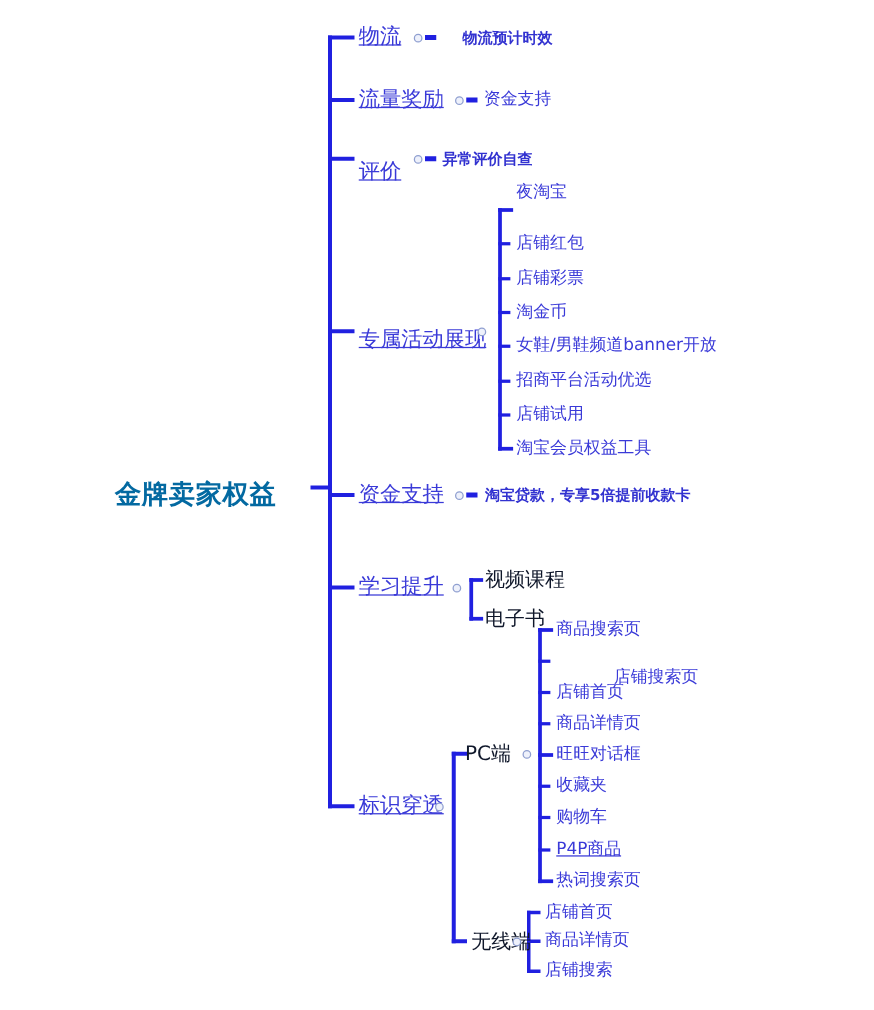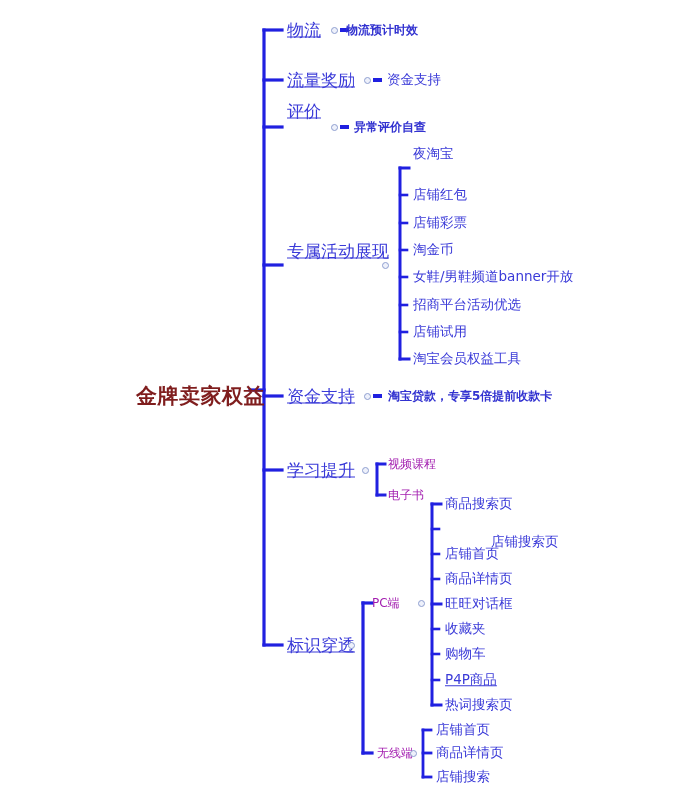--- a/index.html
+++ b/index.html
@@ -144,7 +144,7 @@
     <span class="dot"></span>
     <span class="dash"></span>
   </div>
-  <div class="node leaf-small" style="left:346px; top:30px;">物流预计时效</div>
+  <div class="node leaf-small" style="left:370px; top:30px;">物流预计时效</div>
 
   <div class="node branch-node" style="left:287px; top:80px;">流量奖励</div>
   <div class="connector" style="left:364px; top:80px;">

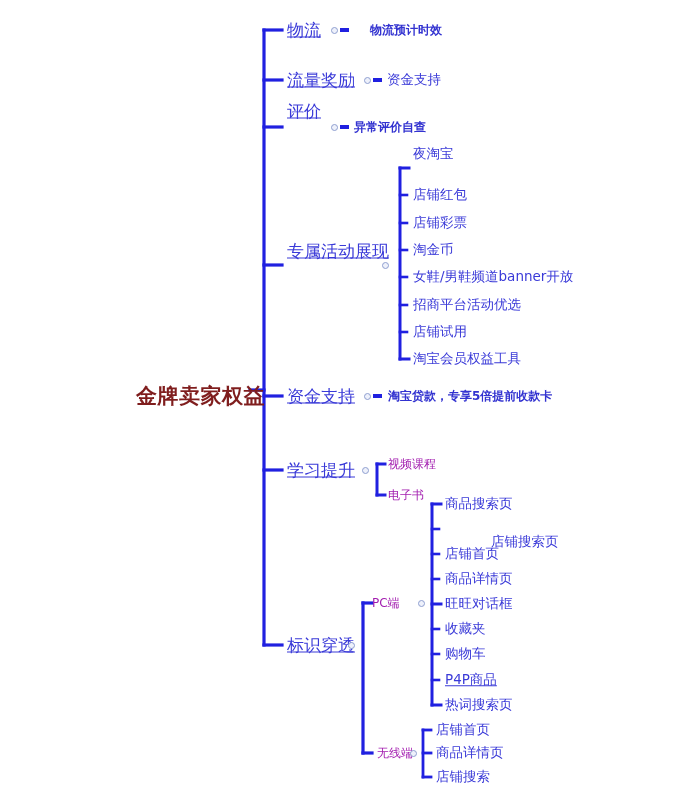--- a/index.html
+++ b/index.html
@@ -153,7 +153,7 @@
   </div>
   <div class="node leaf-node" style="left:387px; top:80px;">资金支持</div>
 
-  <div class="node branch-node" style="left:287px; top:111px;">评价</div>
+  <div class="node branch-node" style="left:287px; top:138px;">评价</div>
   <div class="connector" style="left:331px; top:127px;">
     <span class="dot"></span>
     <span class="dash"></span>

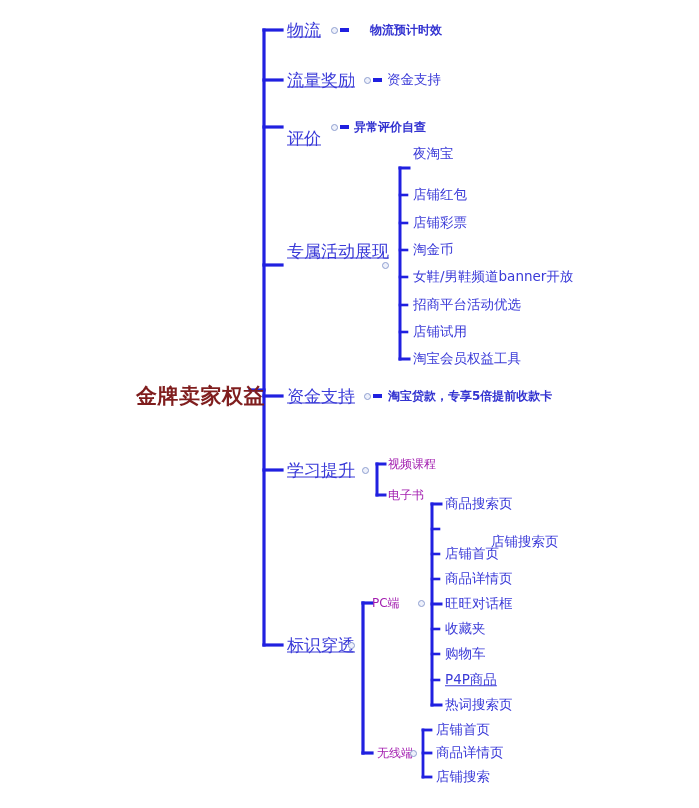--- a/index.html
+++ b/index.html
@@ -160,7 +160,7 @@
   </div>
   <div class="node leaf-small" style="left:354px; top:127px;">异常评价自查</div>
 
-  <div class="node branch-node" style="left:287px; top:251px;">专属活动展现</div>
+  <div class="node branch-node" style="left:287px; top:272px;">专属活动展现</div>
   <div class="connector nodash" style="left:382px; top:265px;">
     <span class="dot"></span>
 

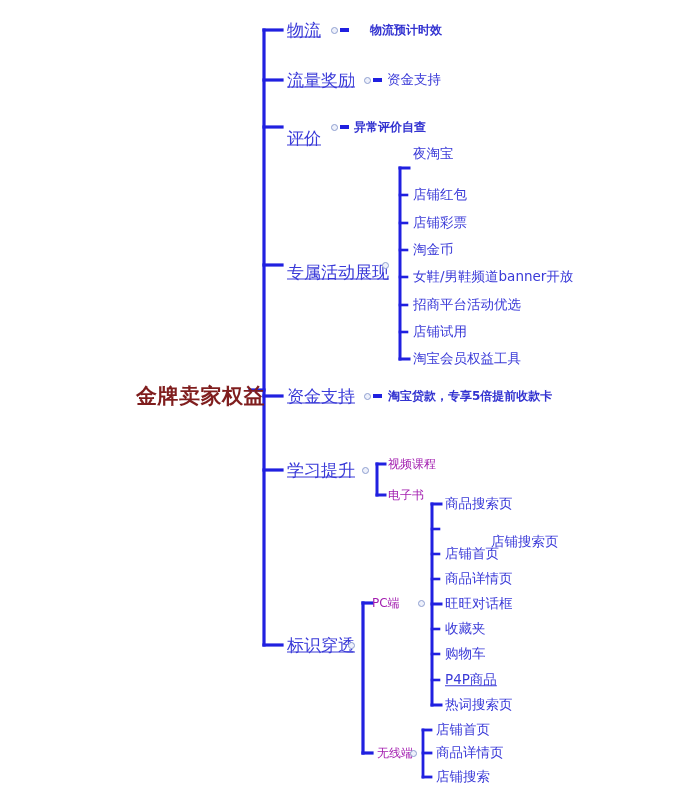--- a/index.html
+++ b/index.html
@@ -38,9 +38,8 @@
   .root-node {
     font-size: 21px;
     font-weight: bold;
-    color: #7f1d1d;
+    color: #0369a1;
     letter-spacing: 0.5px;
-    margin-left: 44px;
   }
   .branch-node {
     font-size: 17px;

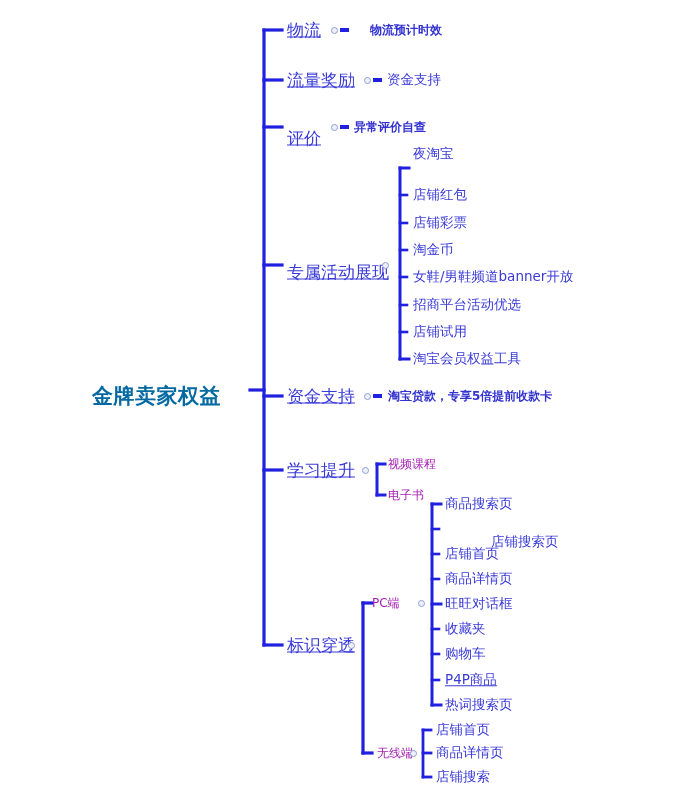--- a/index.html
+++ b/index.html
@@ -47,8 +47,8 @@
     text-decoration: underline;
   }
   .sub-node {
-    font-size: 12px;
-    color: #a21caf;
+    font-size: 16px;
+    color: #0f172a;
   }
   .leaf-node {
     font-size: 13.5px;

